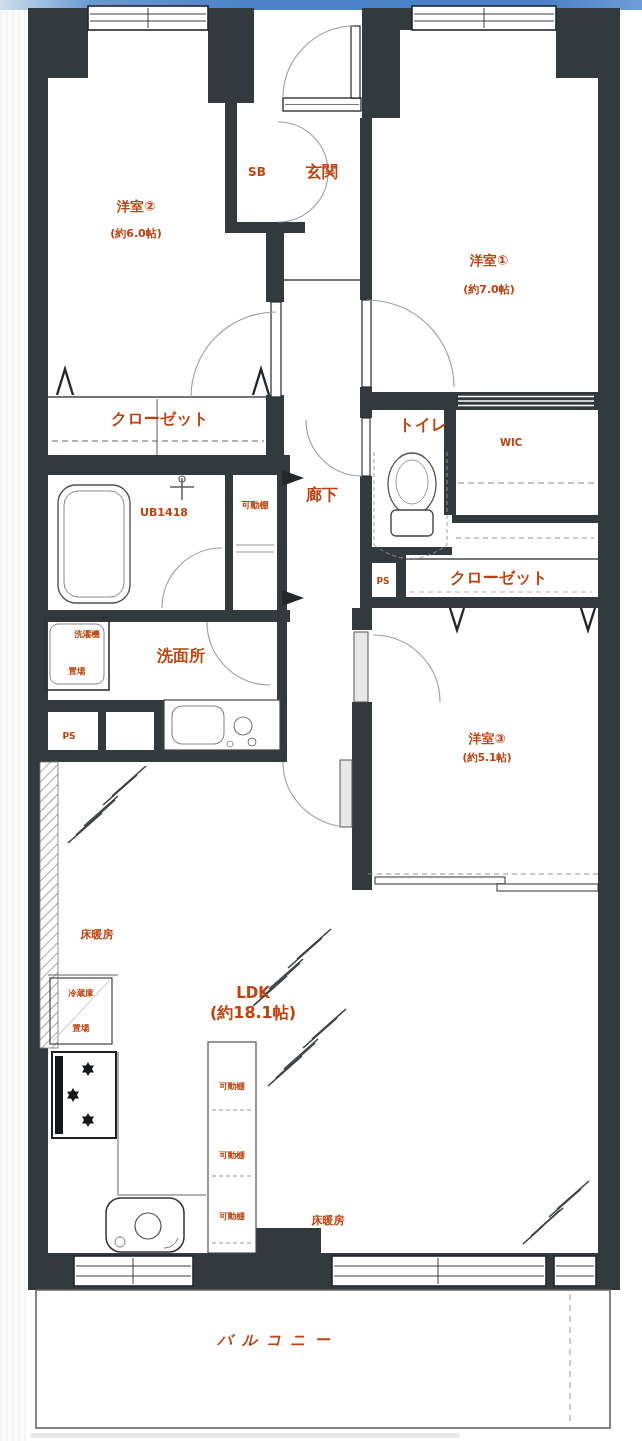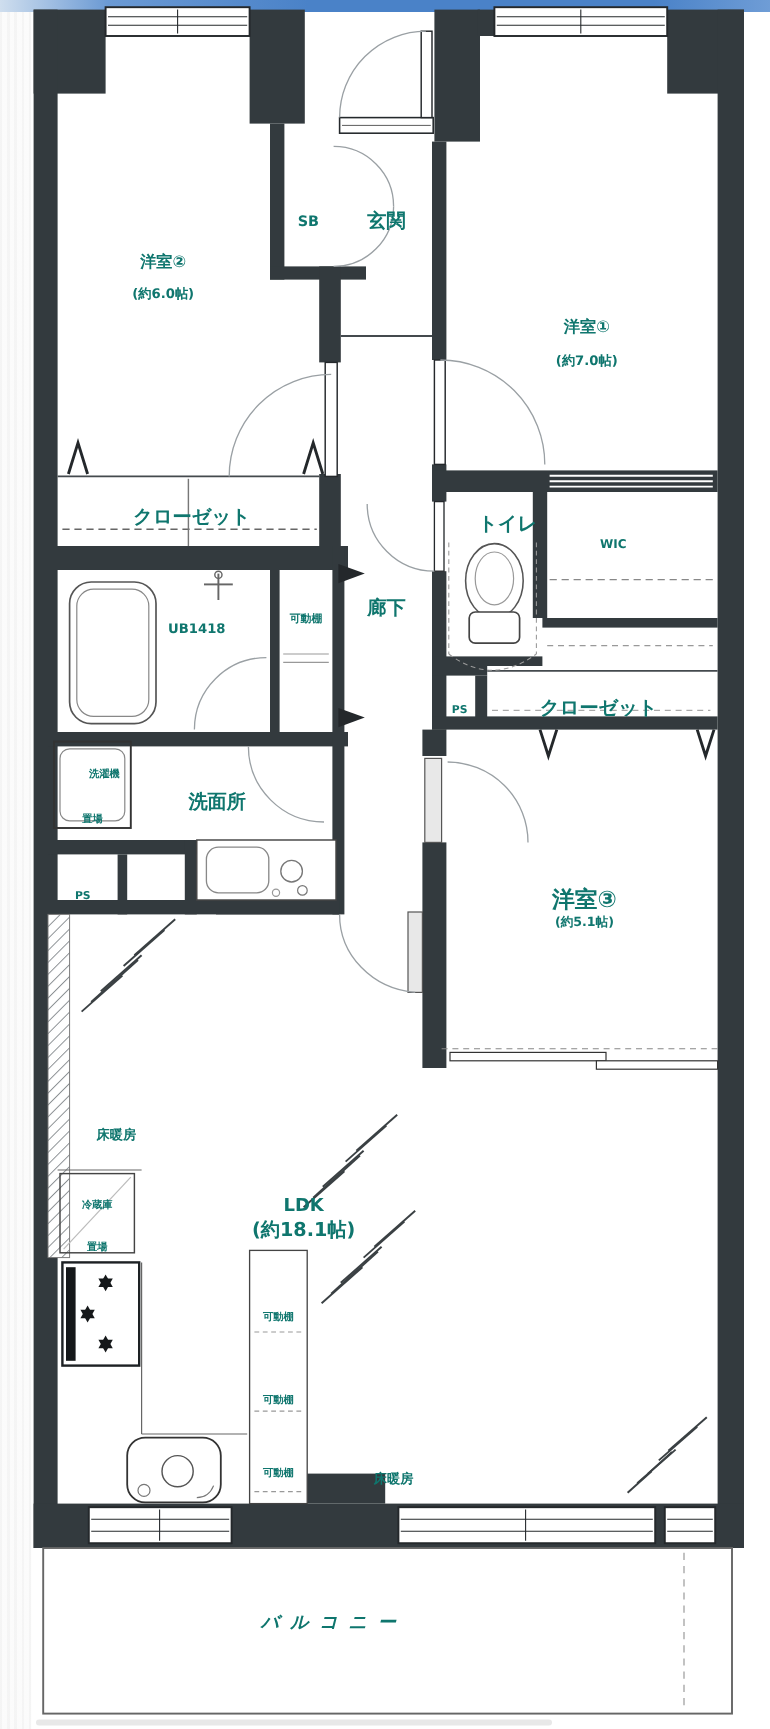--- a/index.html
+++ b/index.html
@@ -12,7 +12,7 @@
   #bottom-smear{position:absolute;left:30px;top:1433px;width:430px;height:5px;background:#d9d9d9;opacity:.6;border-radius:3px;}
   svg{position:absolute;left:0;top:0;}
   .lbl{position:absolute;transform:translate(-50%,-50%);white-space:nowrap;line-height:1;
-       font-weight:bold;color:#0f766e;margin-top:12px;}
+       font-weight:bold;color:#c2410c;}
   .f8{font-size:8.5px;} .f9{font-size:9px;} .f10{font-size:10.5px;} .f11{font-size:11px;}
   .f115{font-size:16px;} .f12{font-size:12px;} .f13{font-size:19px;} .f135{font-size:13.5px;}
   .f14{font-size:10px;} .f15{font-size:15px;}

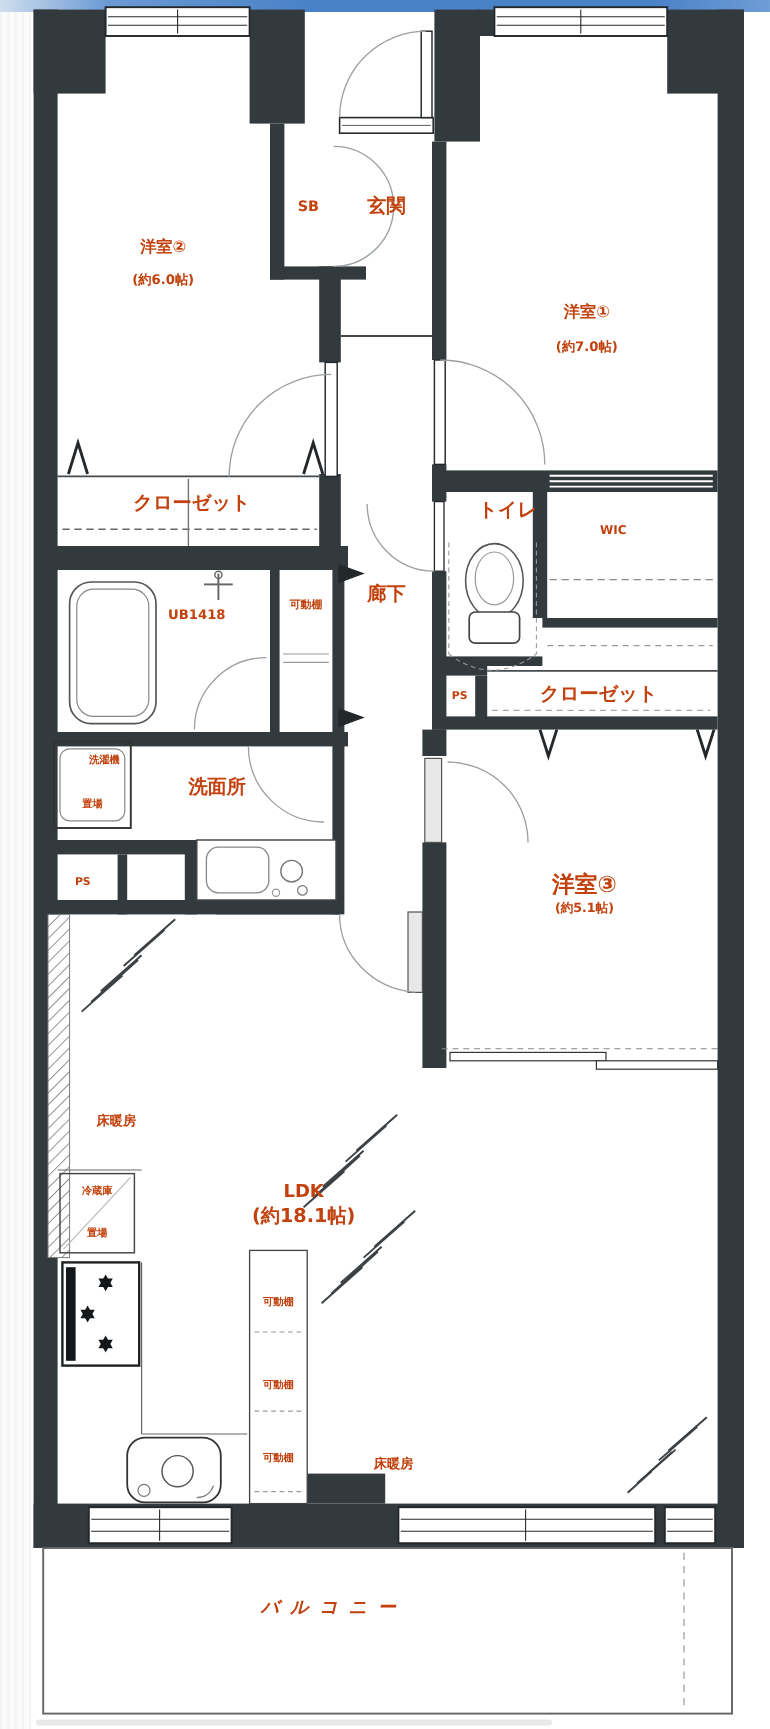--- a/index.html
+++ b/index.html
@@ -14,7 +14,7 @@
   .lbl{position:absolute;transform:translate(-50%,-50%);white-space:nowrap;line-height:1;
        font-weight:bold;color:#c2410c;}
   .f8{font-size:8.5px;} .f9{font-size:9px;} .f10{font-size:10.5px;} .f11{font-size:11px;}
-  .f115{font-size:16px;} .f12{font-size:12px;} .f13{font-size:19px;} .f135{font-size:13.5px;}
+  .f115{font-size:16px;} .f12{font-size:12px;} .f13{font-size:13px;} .f135{font-size:13.5px;}
   .f14{font-size:10px;} .f15{font-size:15px;}
   .light{font-weight:bold;}
   .spread{letter-spacing:9px;font-style:italic;}

